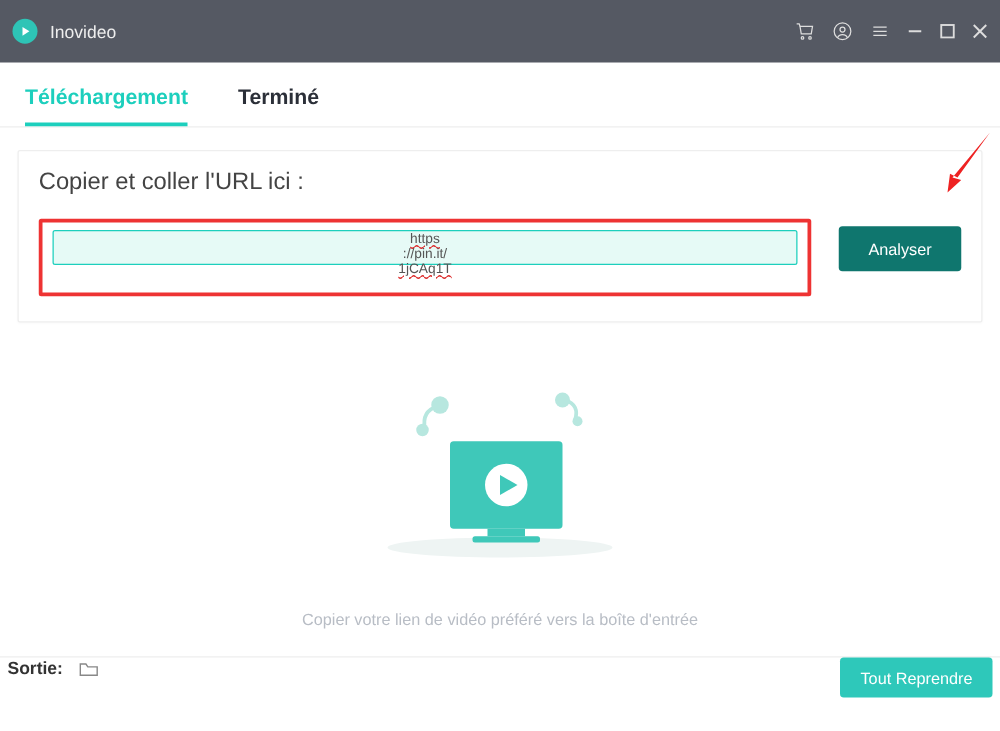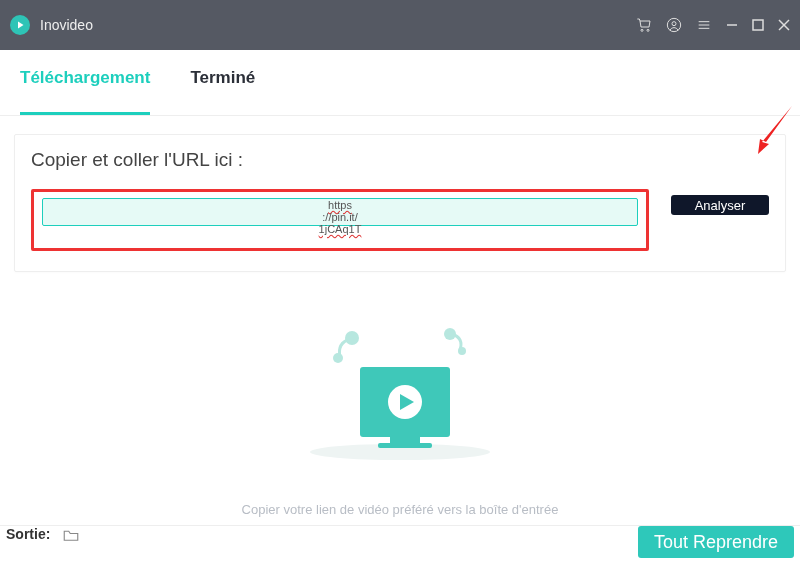--- a/index.html
+++ b/index.html
@@ -15,7 +15,7 @@
   .titlebar .win-ctrl svg { width: 12px; height: 12px; stroke: #ddd; fill: none; stroke-width: 1.5; }
 
   .tabs { display: flex; gap: 40px; padding: 18px 20px 0 20px; border-bottom: 1px solid #eee; }
-  .tab { padding-bottom: 24px; font-size: 17px; font-weight: 700; color: #2b2f38; cursor: pointer; }
+  .tab { padding-bottom: 10px; font-size: 17px; font-weight: 700; color: #2b2f38; cursor: pointer; }
   .tab.active { color: #1dcfbd; border-bottom: 3px solid #1dcfbd; }
 
   .url-card { margin: 18px 14px 0 14px; background: #fff; border: 1px solid #eee; border-radius: 2px; padding: 14px 16px 20px 16px; box-shadow: 0 1px 2px rgba(0,0,0,0.02); position: relative; }

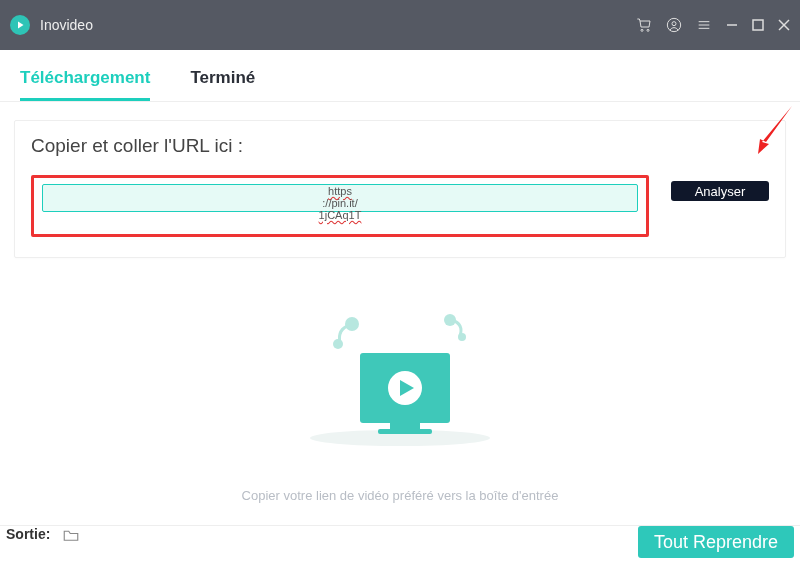--- a/index.html
+++ b/index.html
@@ -25,7 +25,7 @@
   .url-input { width: 100%; height: 28px; border: 1px solid #1dcfbd; background: #e6faf6; border-radius: 2px; padding: 0 8px; font-size: 11px; color: #555; outline: none; flex-direction: column; }
   .url-input .proto { text-decoration: underline; text-decoration-color: #d33; text-decoration-style: wavy; }
   .url-input .slug { text-decoration: underline; text-decoration-color: #d33; text-decoration-style: wavy; }
-  .analyze-btn { width: 98px; height: 20px; background: #0f172a; color: #fff; border: none; border-radius: 3px; font-size: 13px; cursor: pointer; margin-top: 2px; }
+  .analyze-btn { width: 98px; height: 36px; background: #0f766e; color: #fff; border: none; border-radius: 3px; font-size: 13px; cursor: pointer; margin-top: 2px; }
 
   .arrow { position: absolute; right: 4px; top: 102px; }
 

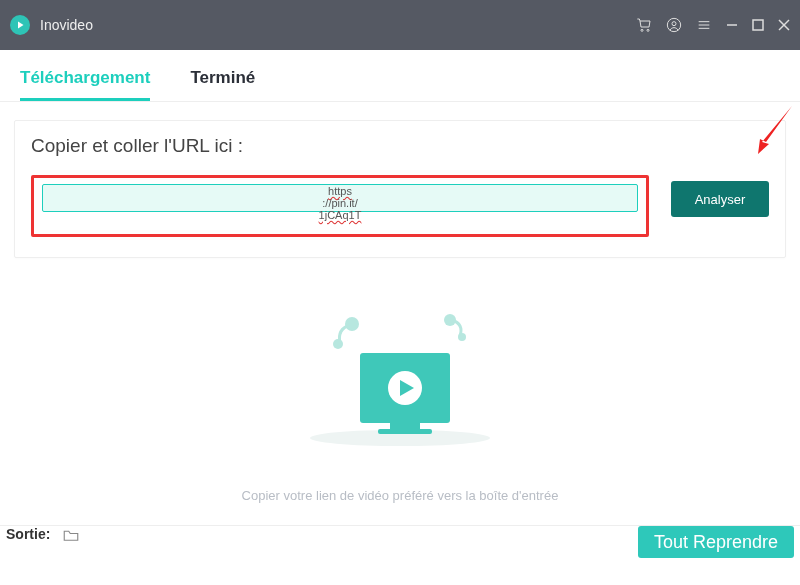--- a/index.html
+++ b/index.html
@@ -37,7 +37,7 @@
   .output-box { border: 1px solid #ccc; border-radius: 14px; height: 28px; padding: 0 14px; display: flex; align-items: center; font-size: 12px; color: #666; min-width: 170px; }
   .folder-icon { width: 18px; height: 18px; stroke: #888; fill: none; stroke-width: 1.5; cursor: pointer; }
   .footer .spacer { flex: 1; }
-  .footer-btn { height: 32px; padding: 0 16px; background: #2ec8ba; color: #fff; border: none; border-radius: 3px; font-size: 18px; cursor: pointer; }
+  .footer-btn { height: 32px; padding: 0 16px; background: #2ec8ba; color: #fff; border: none; border-radius: 3px; font-size: 13px; cursor: pointer; }
 </style>
 </head>
 <body>

